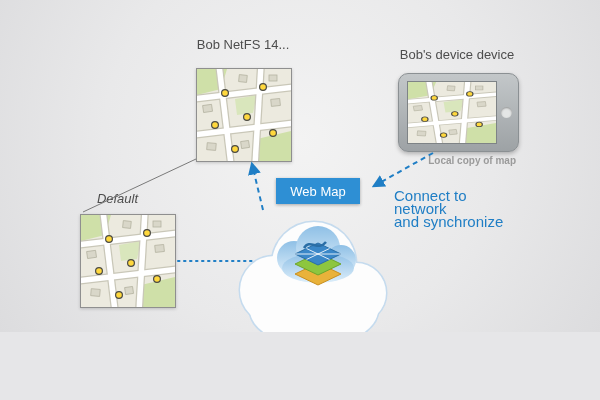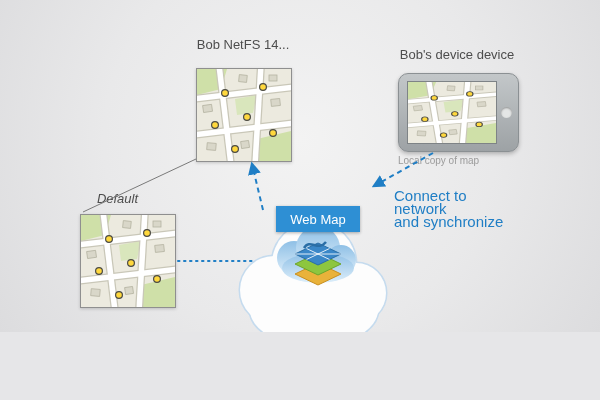--- a/index.html
+++ b/index.html
@@ -13,7 +13,7 @@
   .netfs-label   { left:183px; top:37px;  width:120px; }
   .mobile-label  { left:393px; top:47px;  width:128px; }
   .default-label { left:80px;  top:191px; width:75px;font-style:italic; }
-  .mobile-caption{ left:398px; top:155px; width:118px; font-size:10px; color:#9b9b9b; text-align:left; }
+  .mobile-caption{ left:398px; top:155px; width:118px; font-size:10px; color:#9b9b9b; text-align:right;font-weight:bold; }
   .map { border:1px solid #8f8f8f; box-shadow:0 1px 3px rgba(0,0,0,.18); background:#eceadf; }
   .netfs-map   { left:196px; top:68px;  width:94px; height:92px; }
   .default-map { left:80px;  top:214px; width:94px; height:92px; }

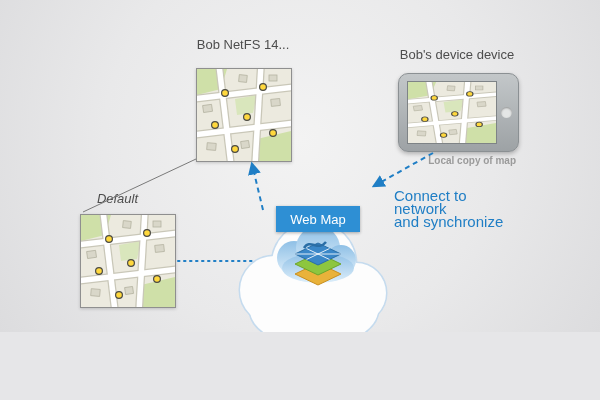--- a/index.html
+++ b/index.html
@@ -30,7 +30,6 @@
     left:276px; top:178px; width:84px; height:26px; background:#2e8fd4; color:#ffffff;
     font-size:13px; display:flex; align-items:center; justify-content:center;
     box-shadow:0 1px 3px rgba(0,0,0,.3);
-    margin-top:28px;
   }
   .sync-note { left:394px; top:189px; width:120px; font-size:15px; color:#1f7ec5; line-height:13px; }
   .cloud-wrap { left:226px; top:198px; width:170px; height:155px; }

